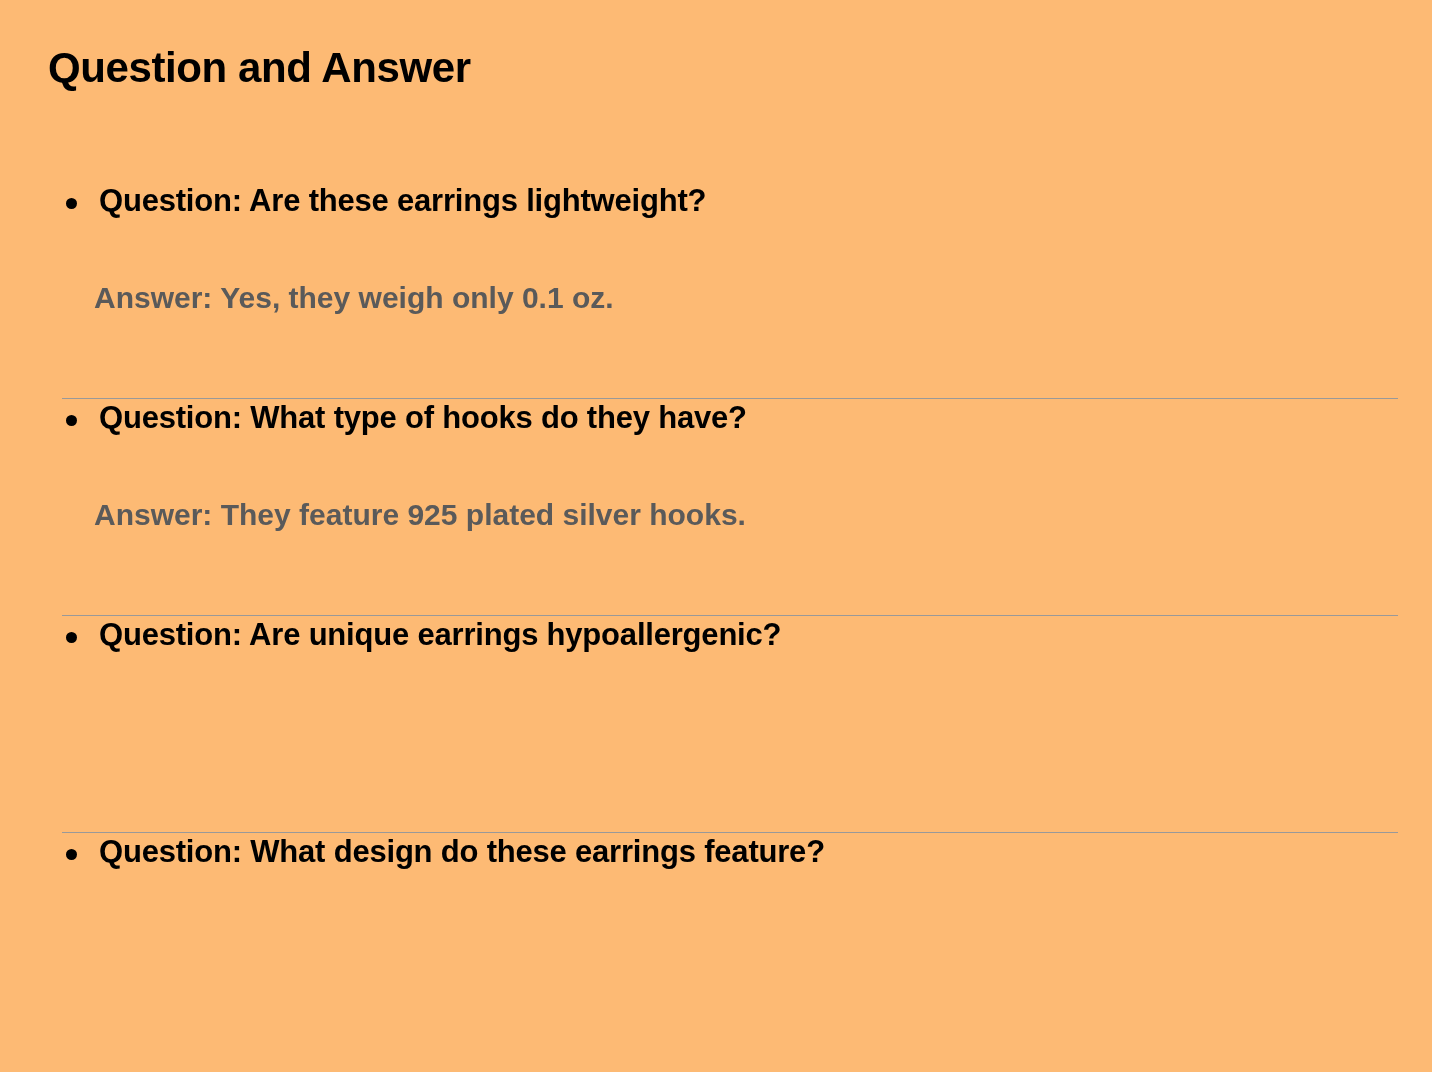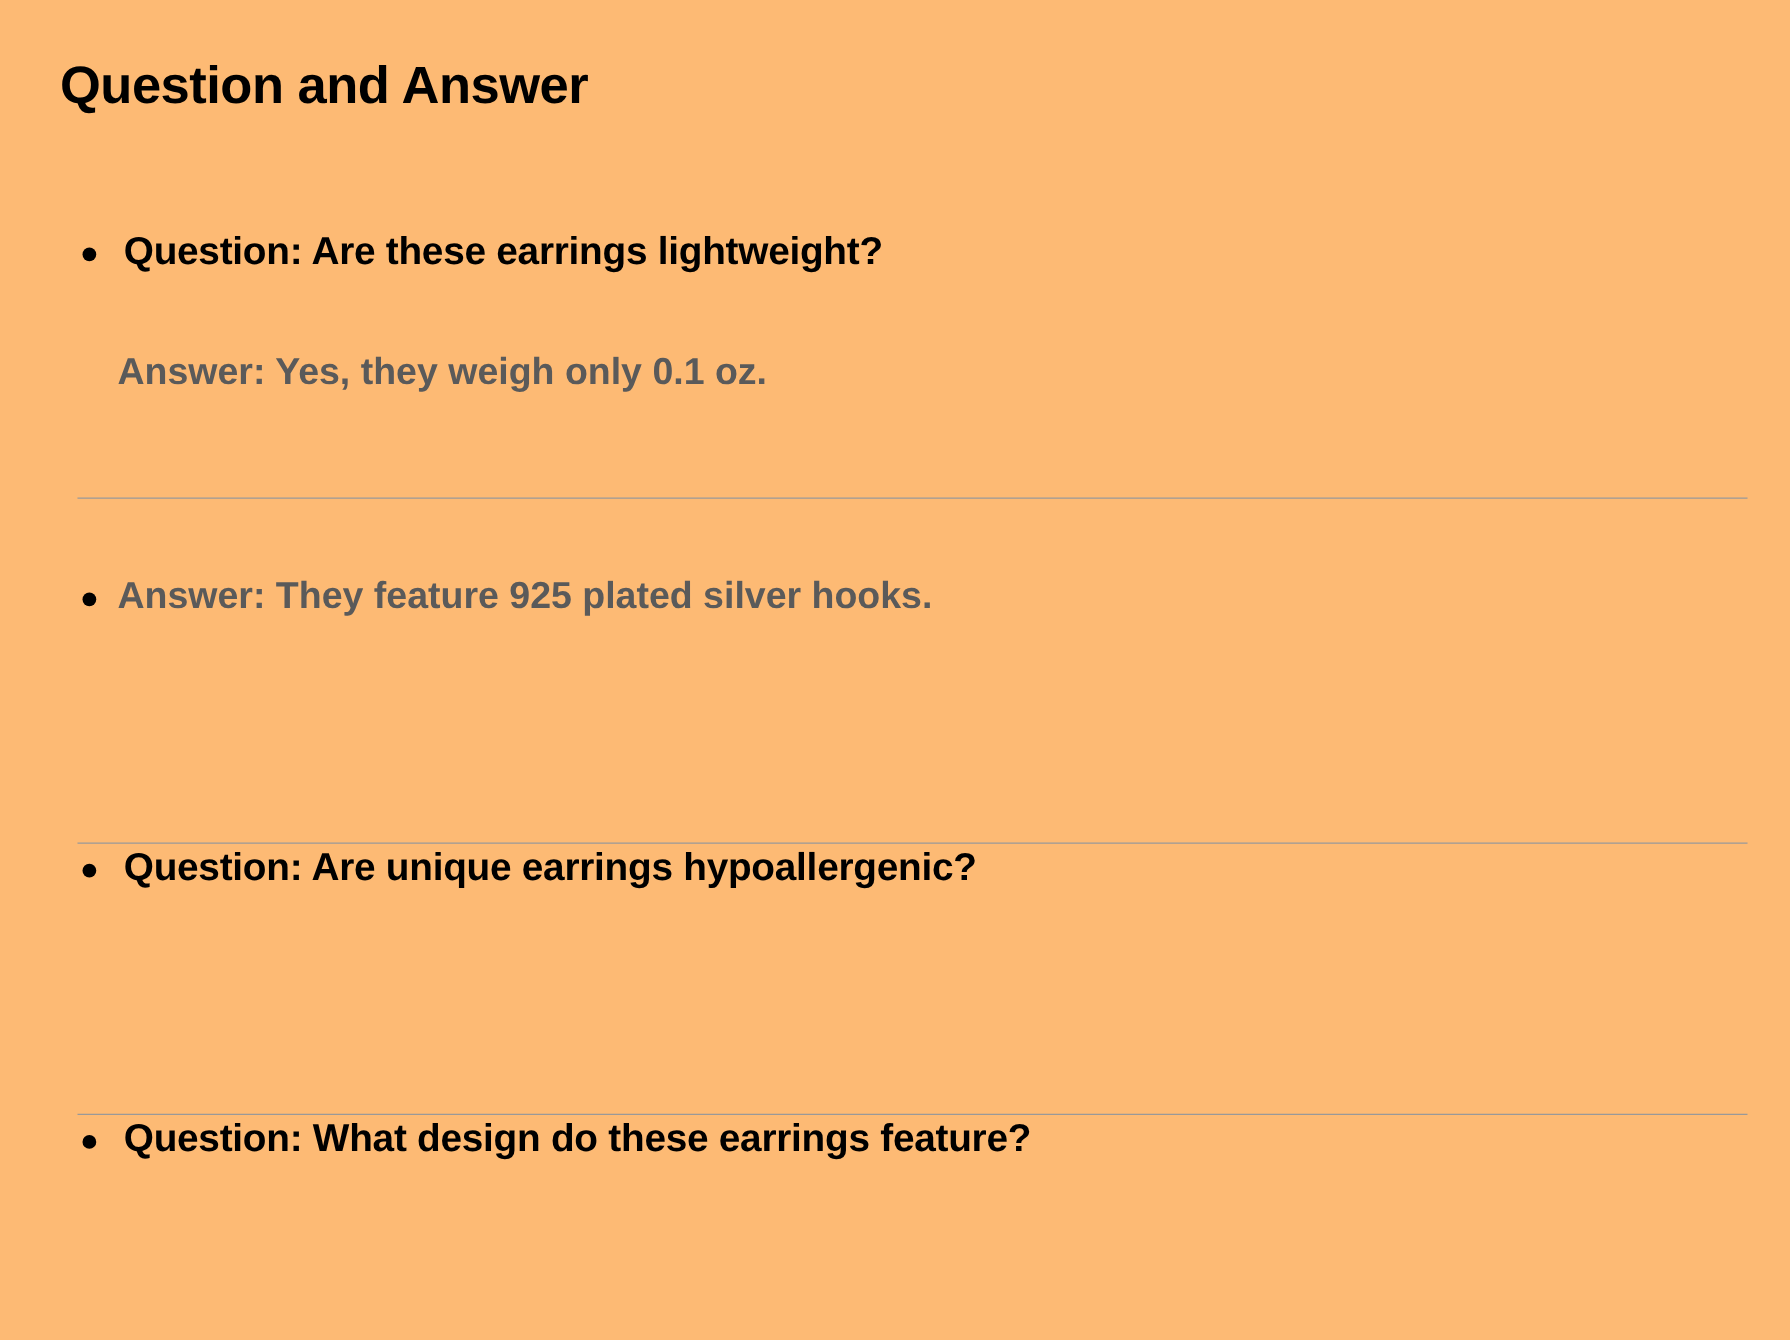--- a/index.html
+++ b/index.html
@@ -121,6 +121,7 @@
     <li class="qa-block">
       <div class="qa-question">
         <span class="bullet-icon"></span>
+        <span>Question: What type of hooks do they have?</span>
       </div>
       <div class="qa-answer">Answer: They feature 925 plated silver hooks.</div>
       <hr class="qa-divider">

